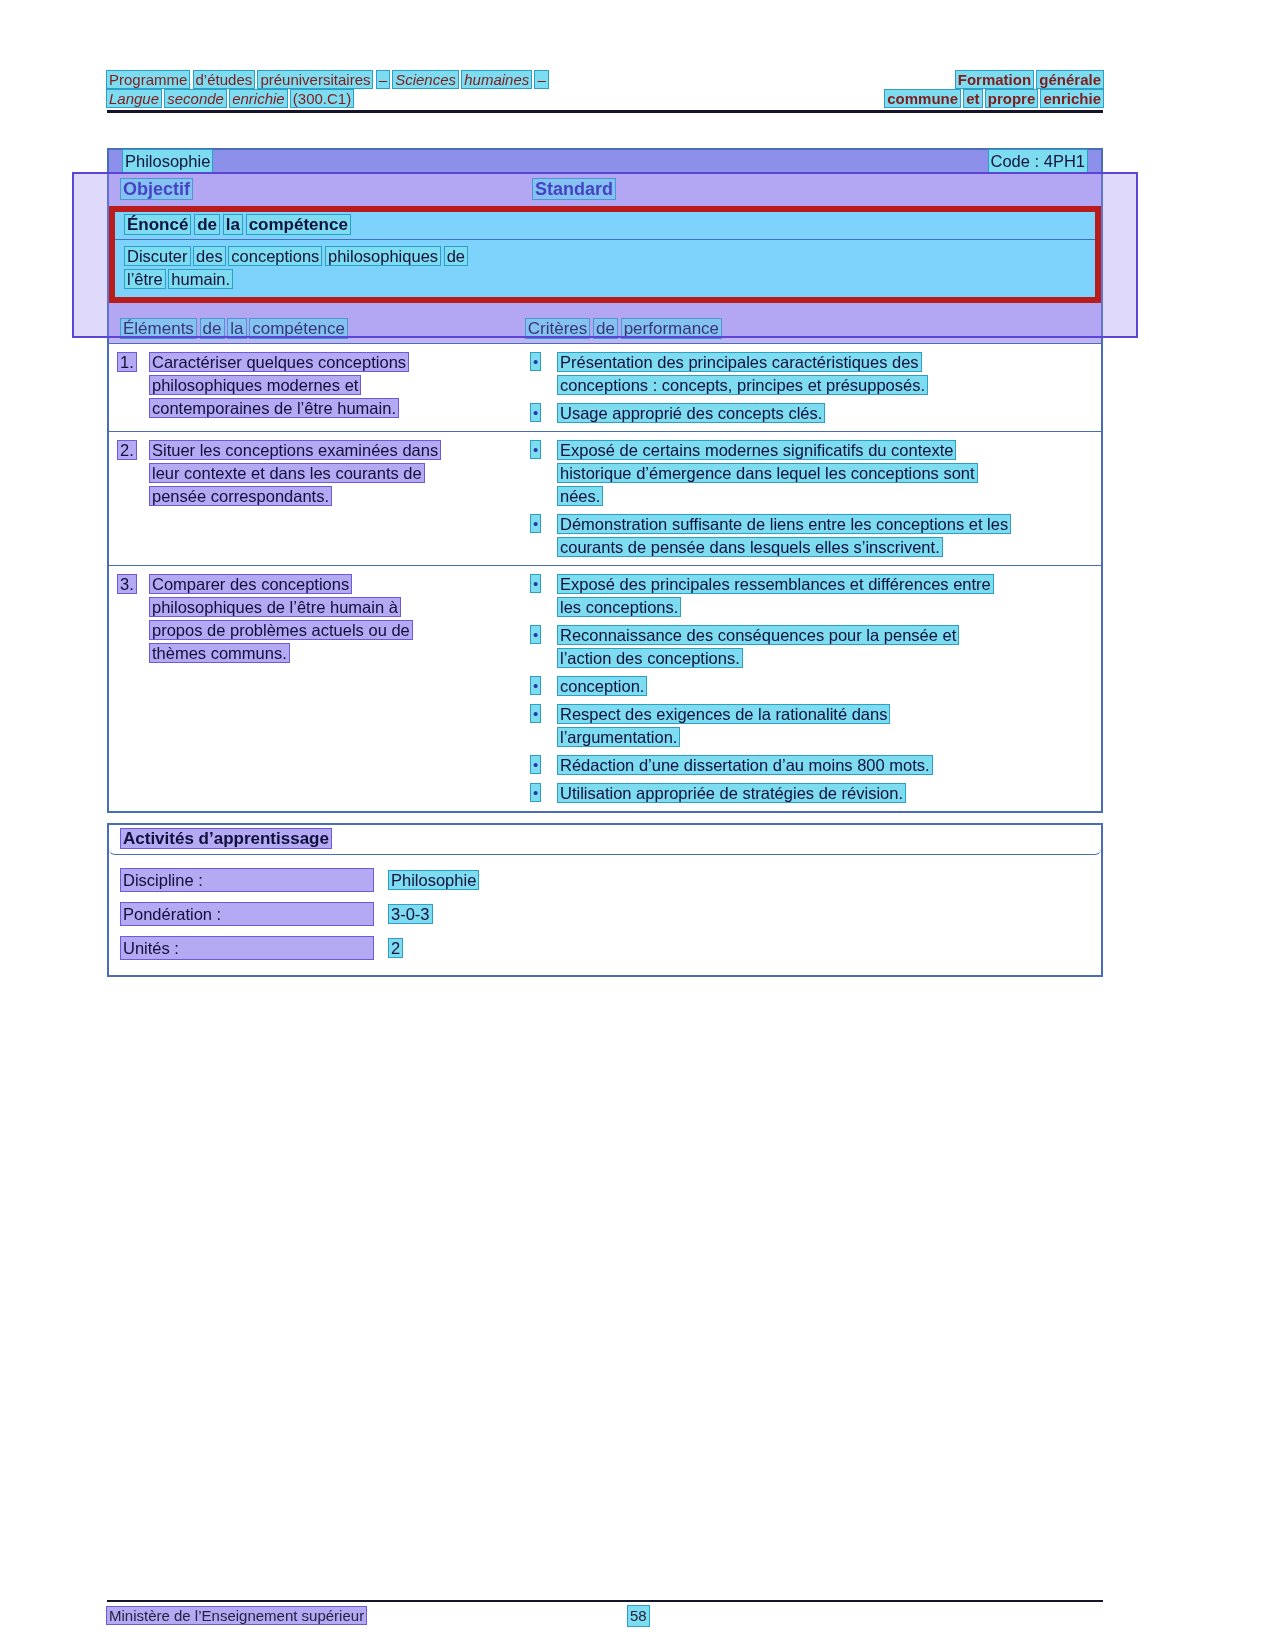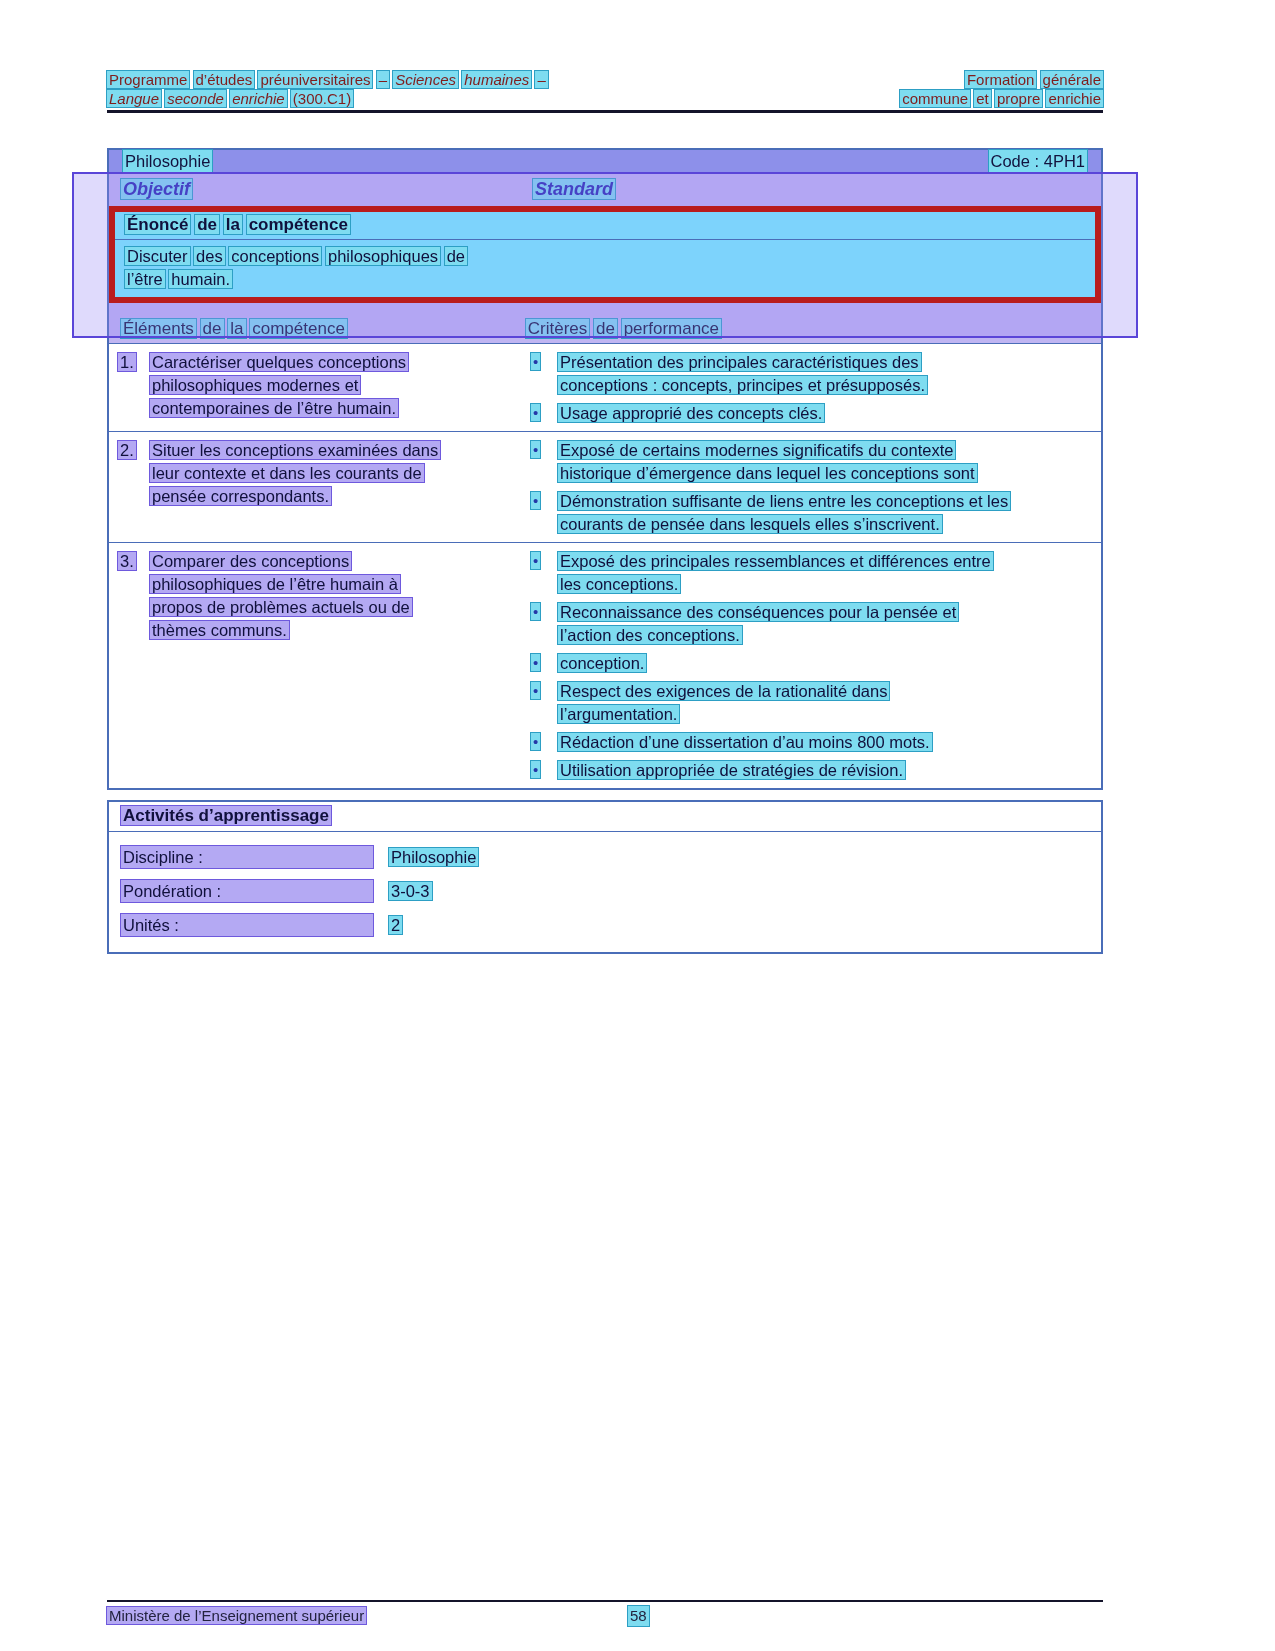--- a/index.html
+++ b/index.html
@@ -12,7 +12,7 @@
 
   
   .hdr { top:70px; display:flex; justify-content:space-between; font-size:15px; line-height:19px; color:#7f1d1d; }
-  .hdr-right { text-align:right; }
+  .hdr-right { text-align:right;font-weight:bold; }
   .hdr-rule { top:110px; border-top:3px solid #14142a; height:0; }
   .italic { font-style:italic; }
 

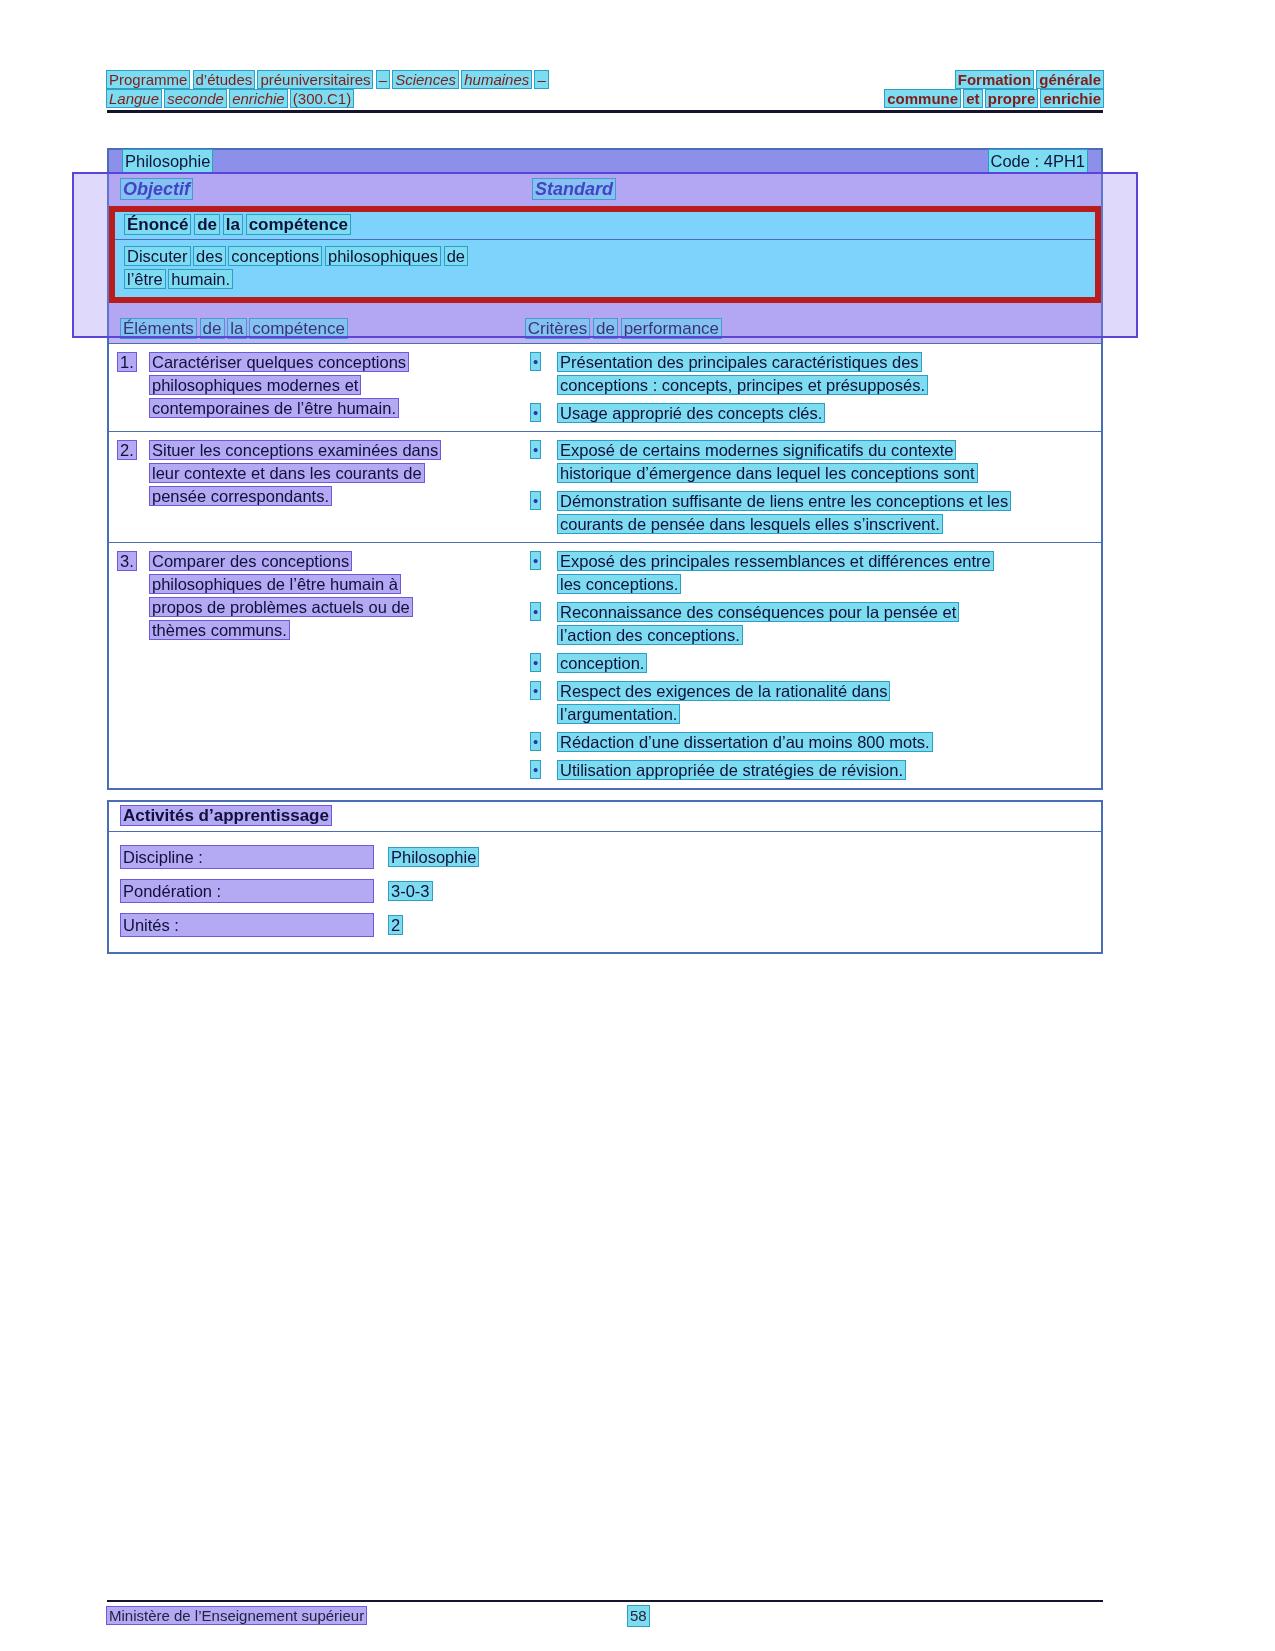--- a/index.html
+++ b/index.html
@@ -26,7 +26,7 @@
   .row-title { height:23px; background:#8d90ea; display:flex; justify-content:space-between;
                padding:0 14px; line-height:22px; font-size:16.5px; color:#12123e; }
   .row-obj { height:33px; padding:6px 0 0 12px; background:#c0b5f2;
-             font-size:18px; font-weight:bold; font-style:italic; color:#2525b0; }
+             font-size:18px; font-weight:bold; color:#2525b0; }
   .row-obj .col1 { display:inline-block; width:407px; }
   .enonce { position:relative; z-index:7; border:6px solid #b91c1c; background:#7dd3fc; }
   .enonce-title { height:28px; line-height:26px; padding-left:10px; font-weight:bold;

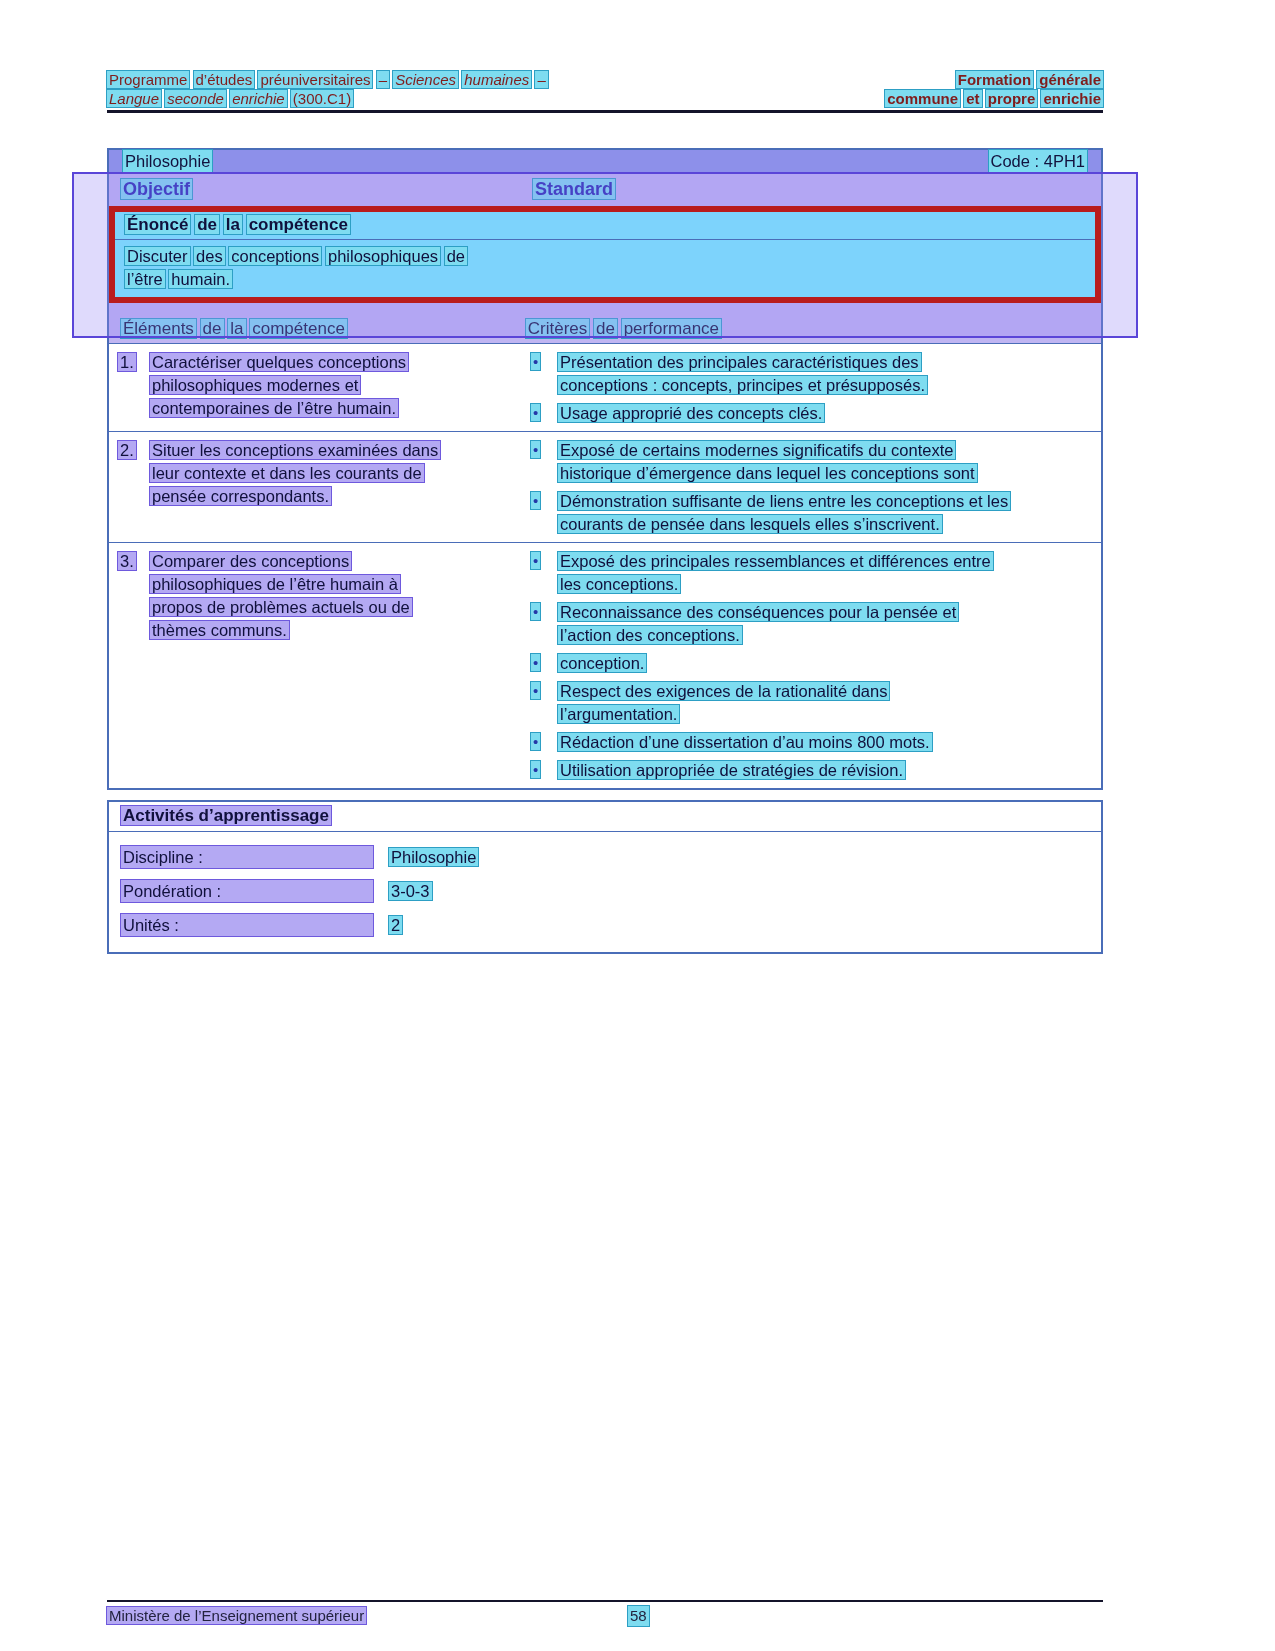--- a/index.html
+++ b/index.html
@@ -168,6 +168,7 @@
               <div class="clines">
                 <div class="tline"><span class="box-c">Exposé de certains modernes significatifs du contexte</span></div>
                 <div class="tline"><span class="box-c">historique d’émergence dans lequel les conceptions sont</span></div>
+                <div class="tline"><span class="box-c">nées.</span></div>
               </div>
             </div>
             <div class="criterion">

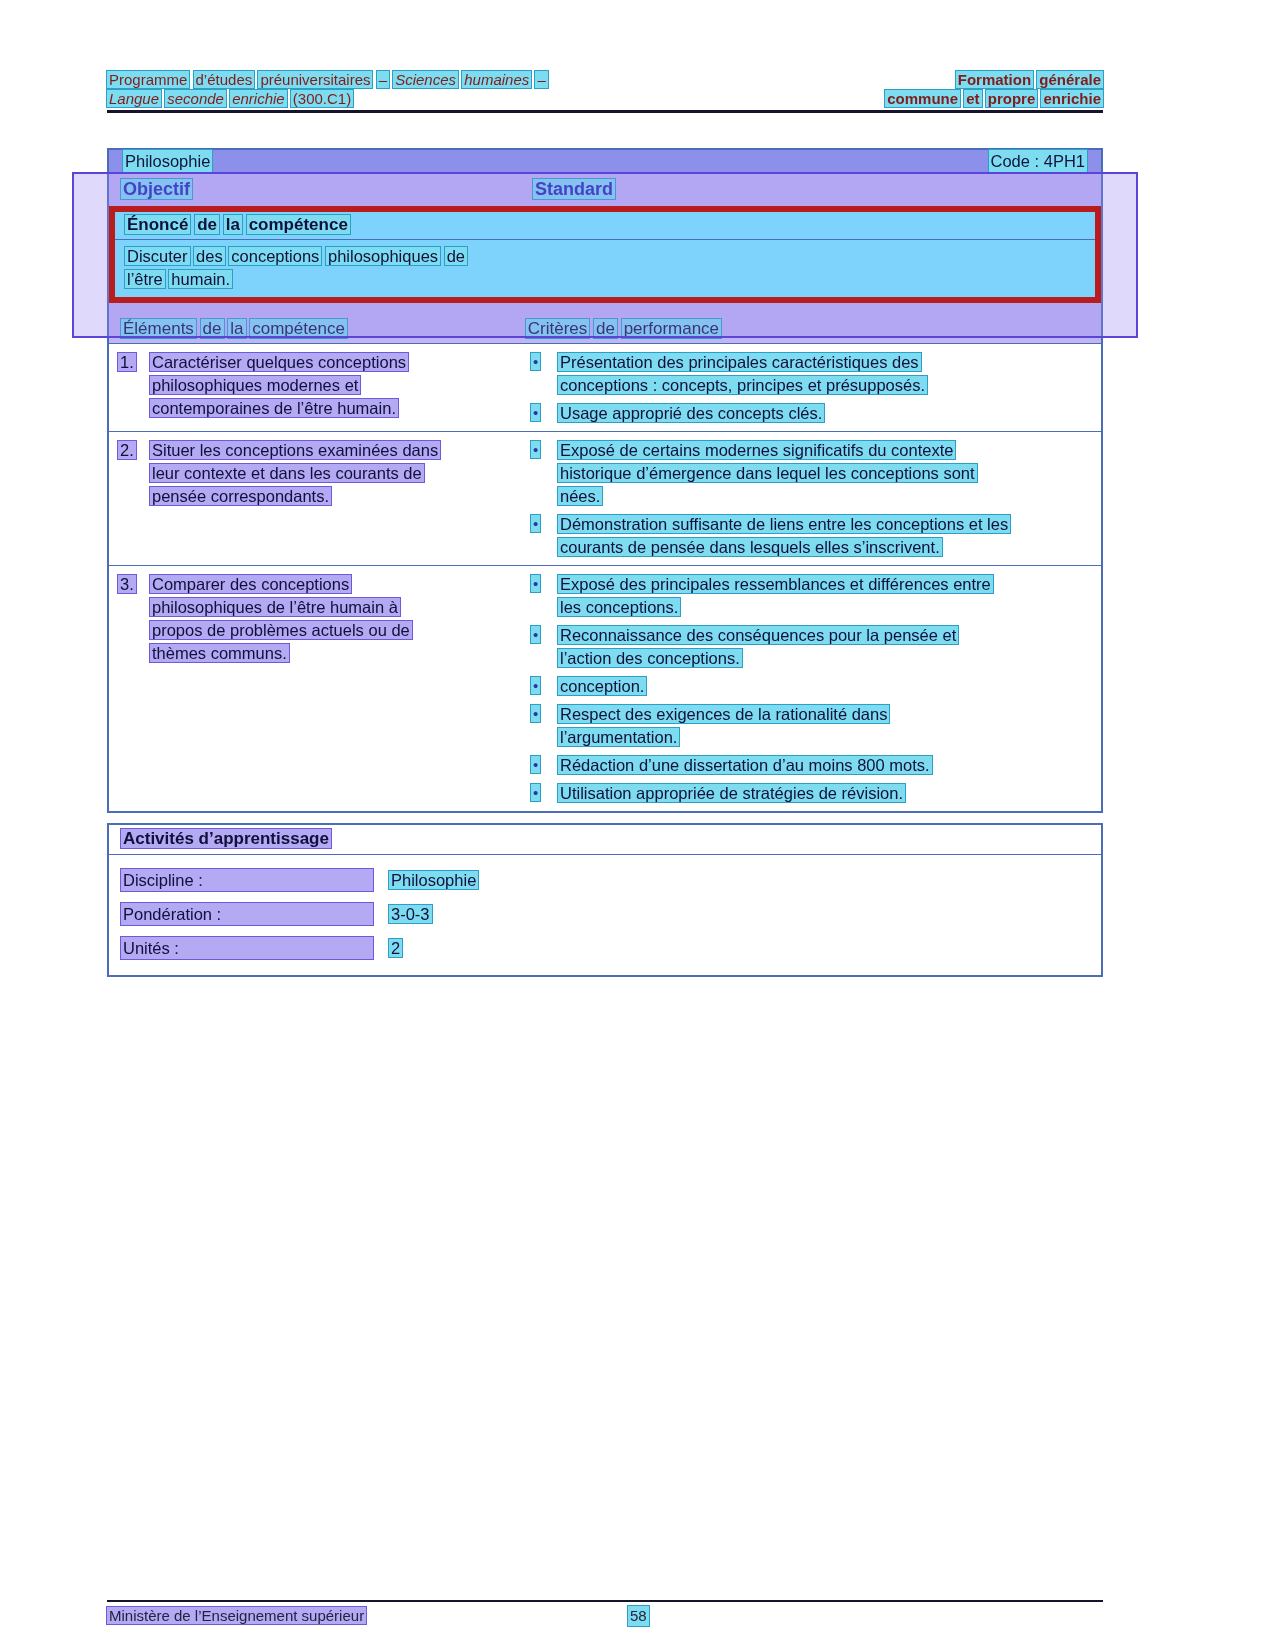--- a/index.html
+++ b/index.html
@@ -57,7 +57,7 @@
   
   .act-tbl { margin-top:10px; border:2px solid #4a6db8; padding-bottom:10px; }
   .act-title { height:30px; line-height:28px; padding-left:12px; font-weight:bold;
-               font-size:17px; border-bottom:1px solid #4a6db8; margin-bottom:8px; }
+               font-size:17px; border-bottom:1px solid #4a6db8; margin-bottom:8px;border-radius:6px; }
   .act-row { height:34px; padding:6px 0 0 12px; font-size:16.5px; line-height:22px; white-space:nowrap; }
   .act-label { display:inline-block; width:252px; }
   .act-value { margin-left:16px; }

